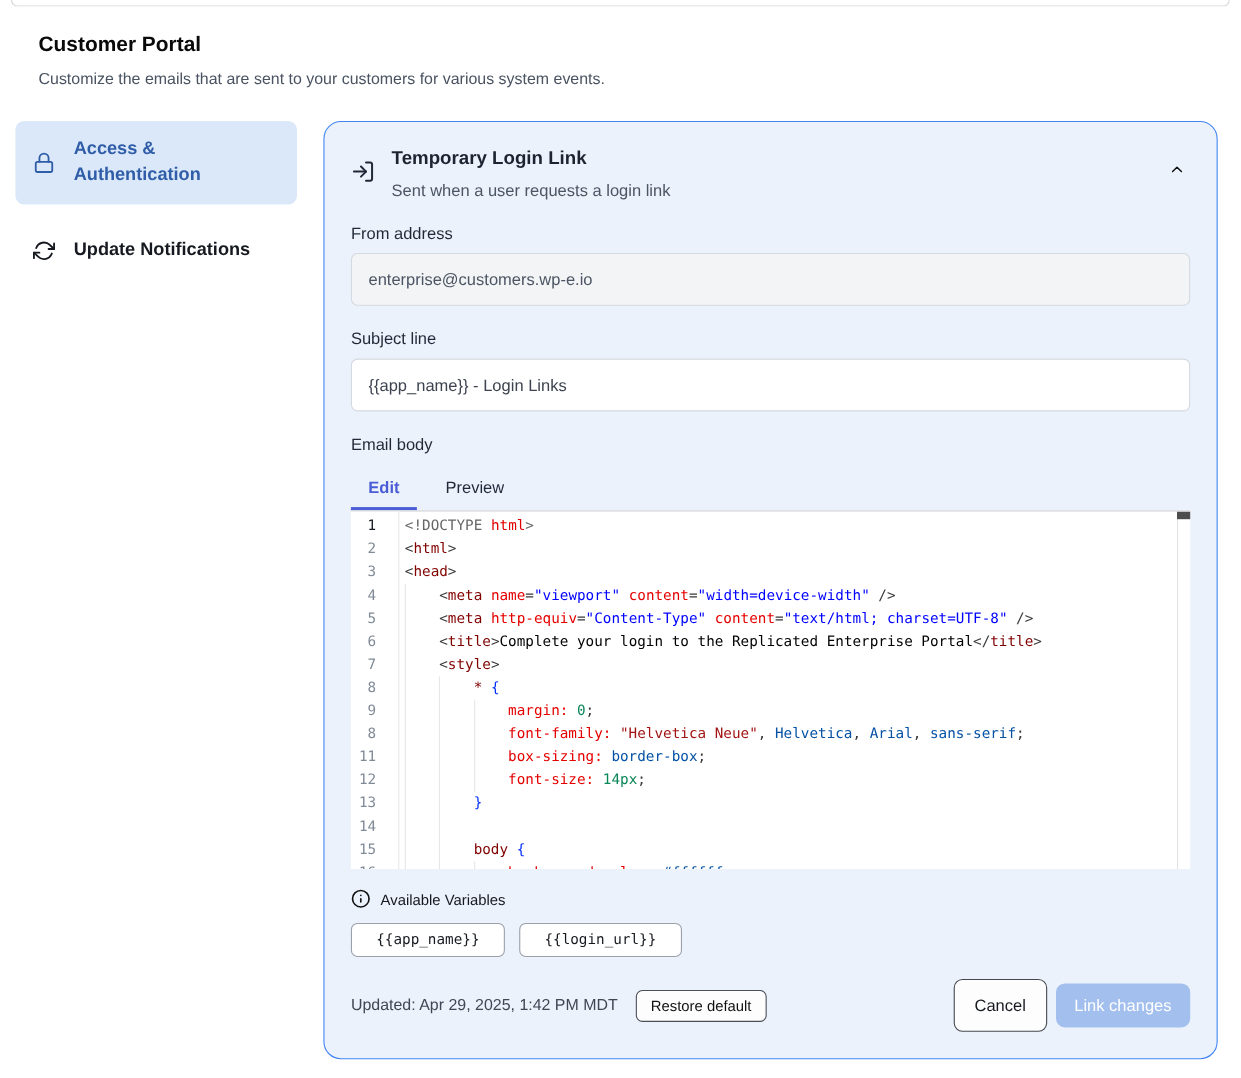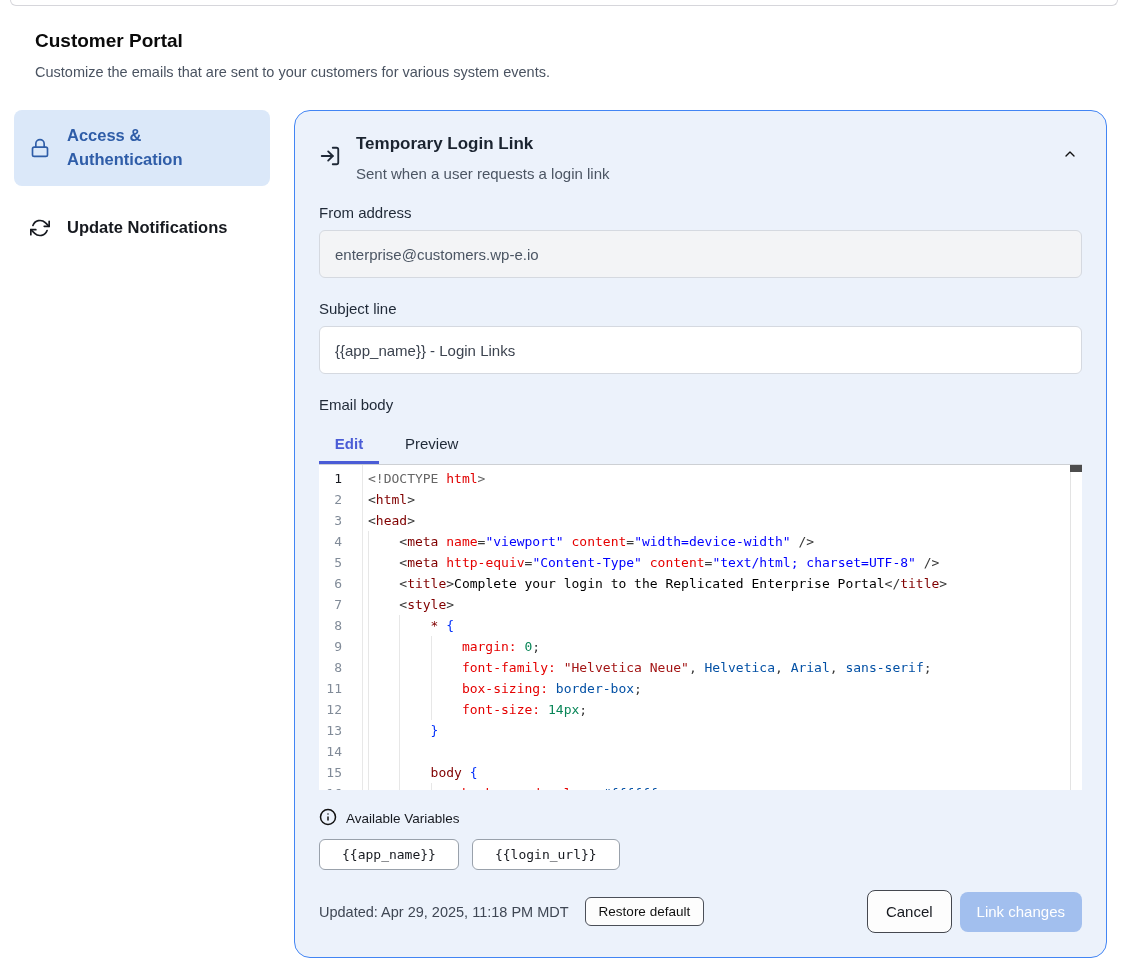--- a/index.html
+++ b/index.html
@@ -176,7 +176,7 @@
       </div>
 
     <div class="panel-footer">
-      <span class="updated">Updated: Apr 29, 2025, 11:18 PM MDT</span>
+      <span class="updated">Updated: Apr 29, 2025, 1:42 PM MDT</span>
       <button class="btn-restore">Restore default</button>
       <span class="spacer"></span>
       <button class="btn-cancel">Cancel</button>

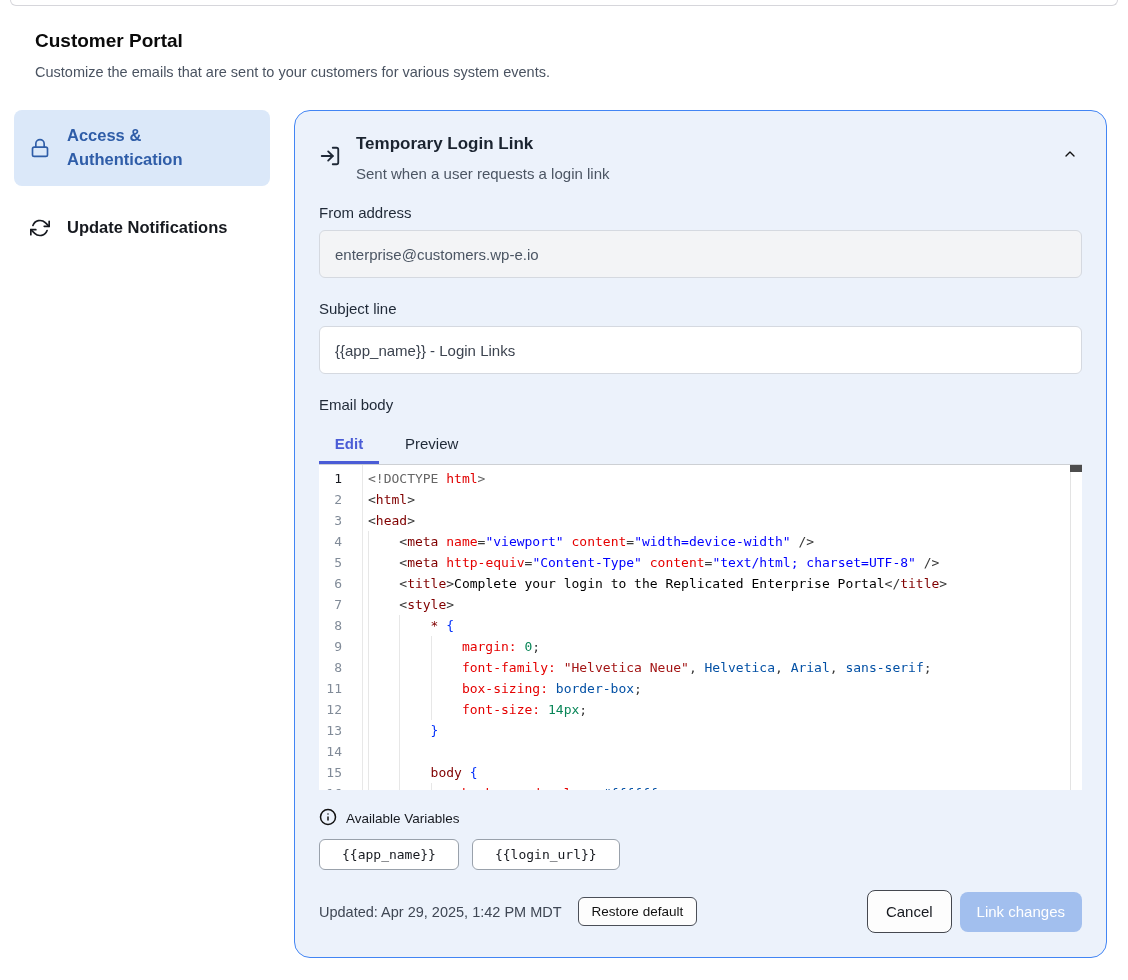--- a/index.html
+++ b/index.html
@@ -64,7 +64,7 @@
   .updated { font-size:14.5px; color:#3f4754; }
   .btn-restore { margin-left:16px; padding:6px 13px; font-size:13.5px; background:#fdfdfd; border:1px solid #4b4f58; border-radius:6px; color:#111; cursor:pointer; font-family:inherit; }
   .spacer { flex:1; }
-  .btn-cancel { height:43px; padding:0 18px; font-size:15px; background:#fdfdfd; border:1px solid #45484f; border-radius:8px; color:#16191f; cursor:pointer; font-family:inherit; }
+  .btn-cancel { height:48px; padding:0 18px; font-size:15px; background:#fdfdfd; border:1px solid #45484f; border-radius:8px; color:#16191f; cursor:pointer; font-family:inherit; }
   .btn-save { margin-left:8px; height:40px; padding:0 17px; font-size:15px; background:#a2bfee; border:none; border-radius:8px; color:#ffffff; cursor:pointer; font-family:inherit; }
 </style>
 </head>

